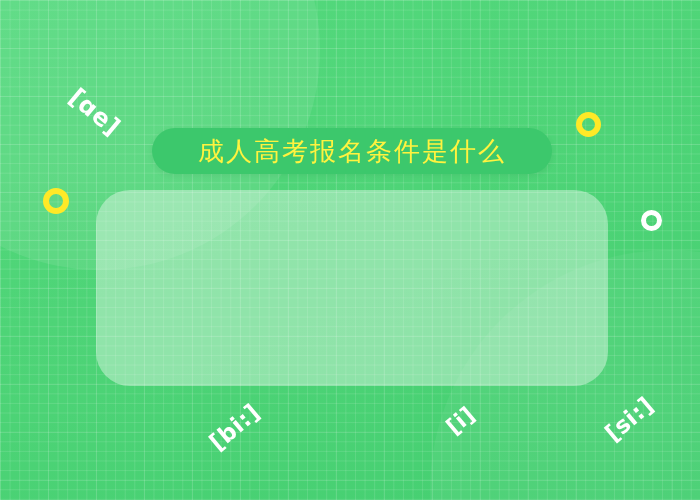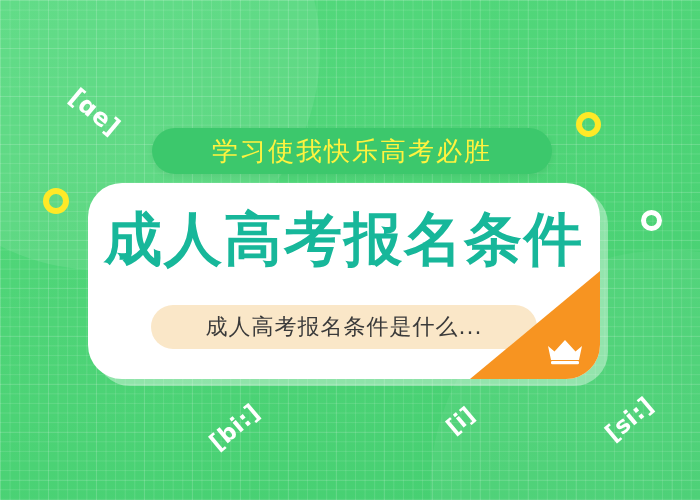--- a/index.html
+++ b/index.html
@@ -201,7 +201,7 @@
   <div class="phon phon-4">[si:]</div>
 
   <div class="banner">
-    <span class="banner-text">学习使我快乐高考必胜</span>
+    <span class="banner-text">成人高考报名条件是什么</span>
   </div>
 
   <div class="card-shadow"></div>

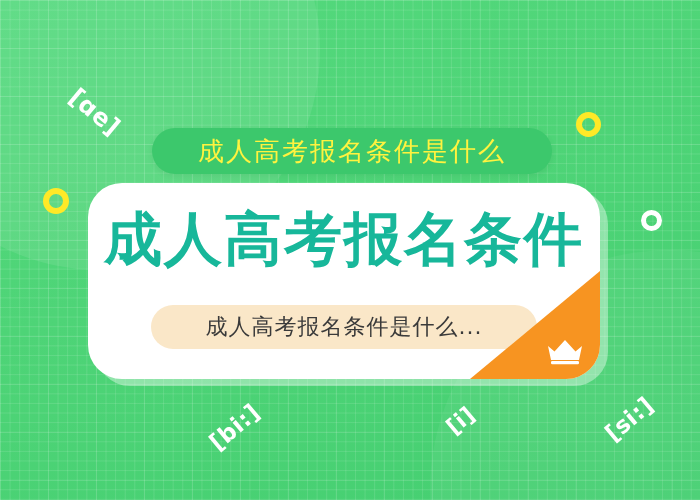--- a/index.html
+++ b/index.html
@@ -205,24 +205,6 @@
   </div>
 
   <div class="card-shadow"></div>
-  <div class="card">
-
-    <div class="card-title">成人高考报名条件</div>
-
-    <div class="subtitle-pill">
-      <span class="subtitle-text">成人高考报名条件是什么...</span>
-    </div>
-
-    <div class="corner-ribbon"></div>
-
-    <div class="crown-icon">
-      <svg viewBox="0 0 38 28" width="38" height="28" aria-hidden="true">
-        <path d="M2 9 L8.5 14.5 L19 3 L29.5 14.5 L36 9 L33 23 L5 23 Z" fill="#ffffff"></path>
-        <rect x="5" y="24" width="28" height="3.2" rx="1.2" fill="#ffffff"></rect>
-      </svg>
-    </div>
-
-  </div>
 
 </div>
 

